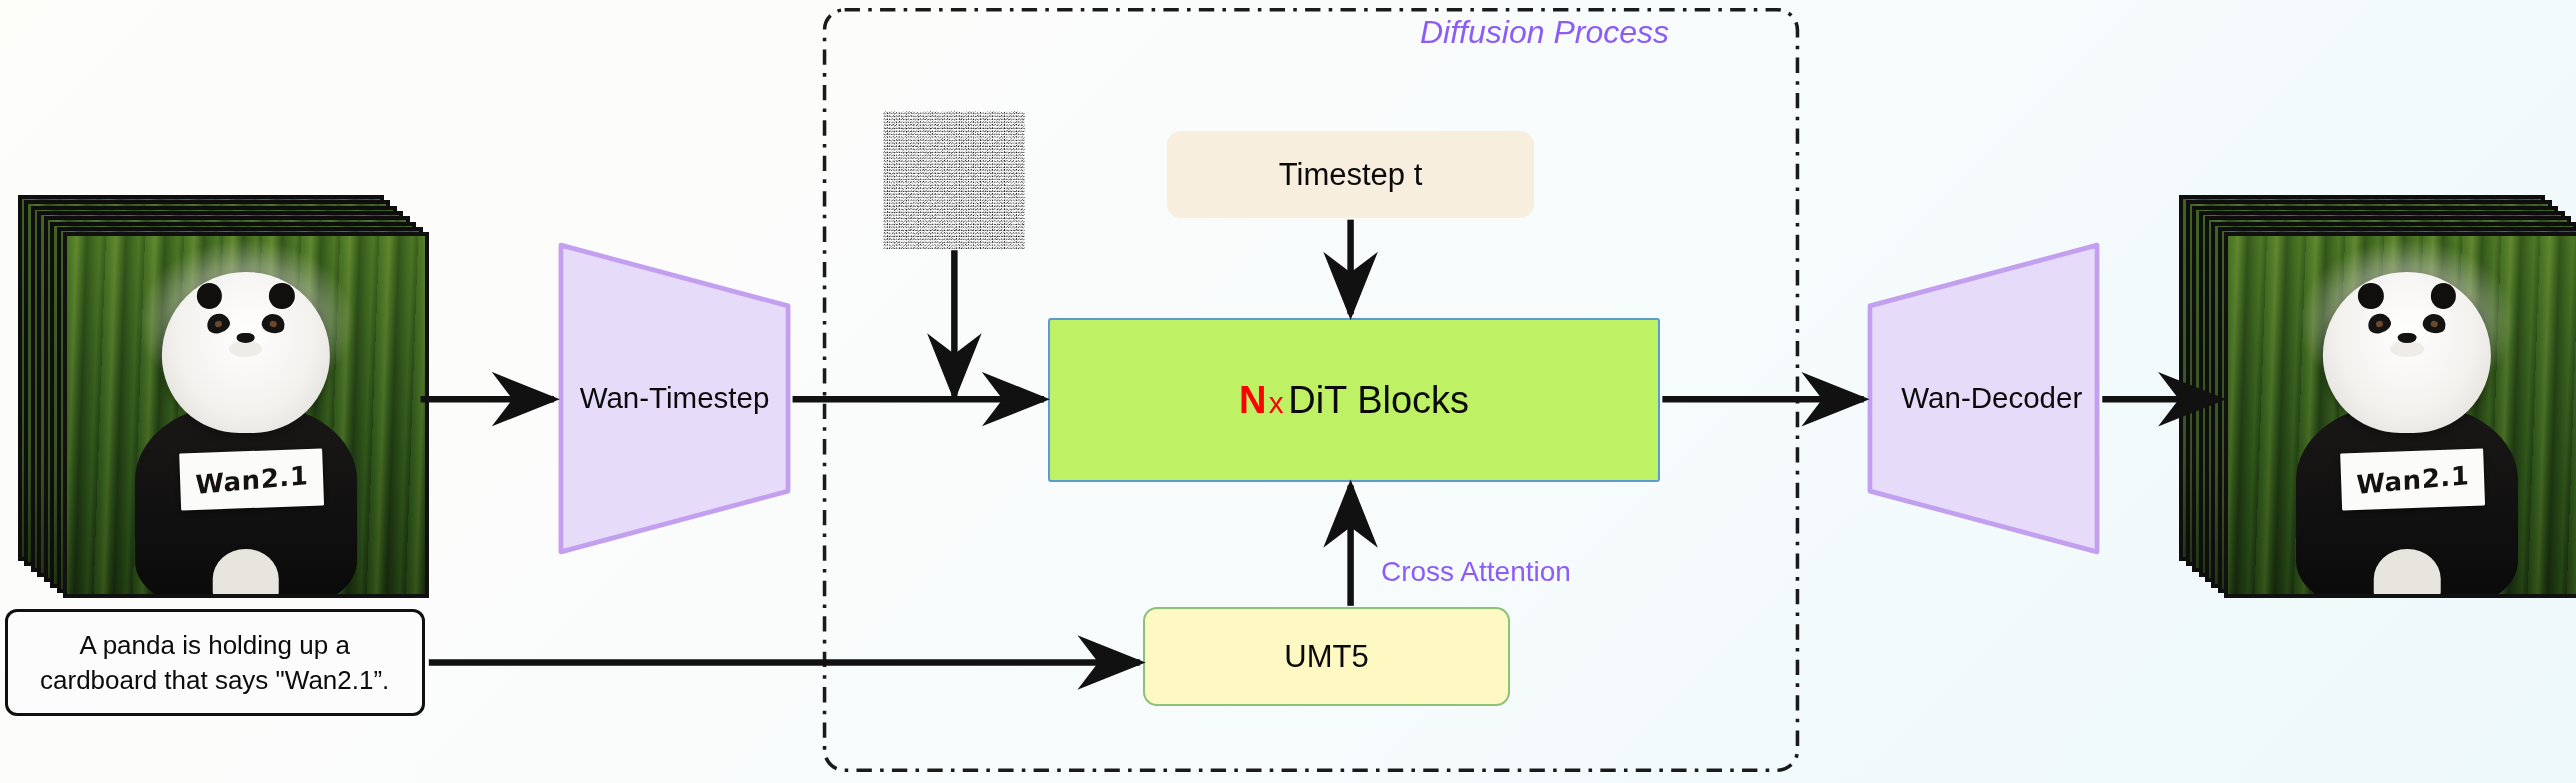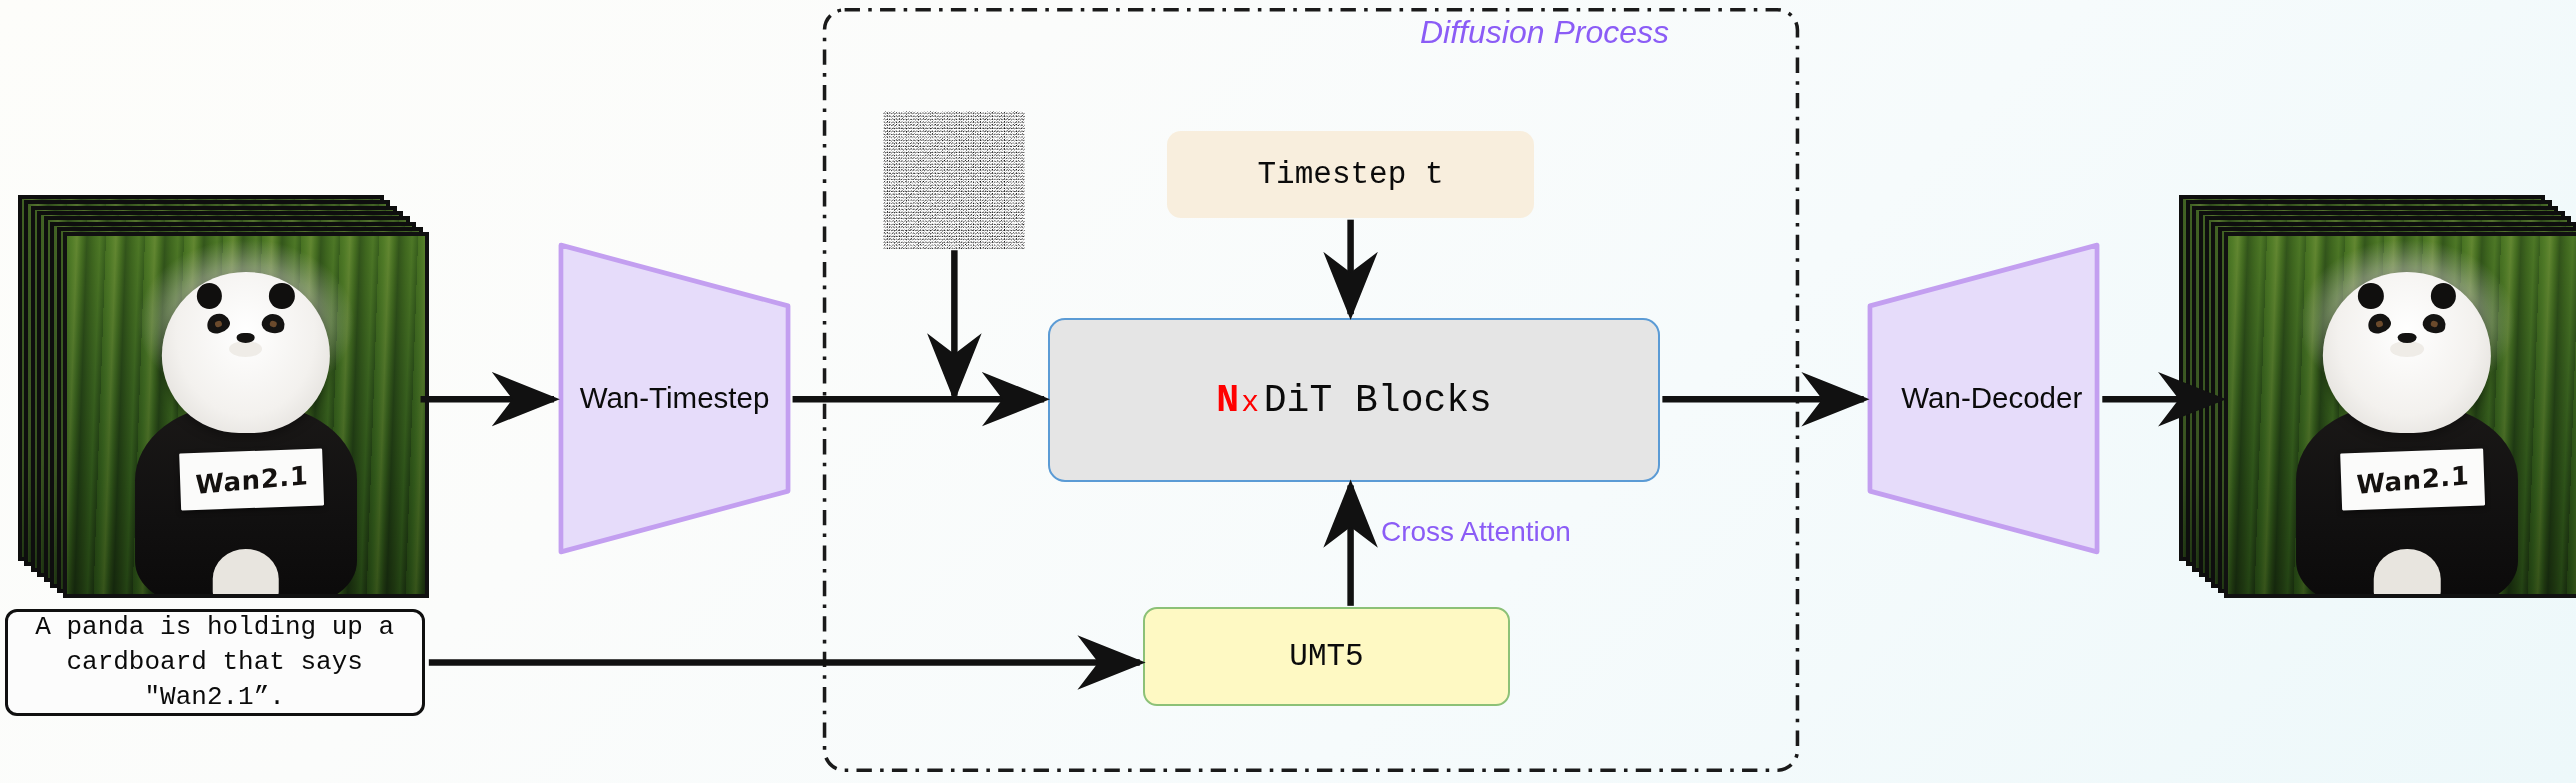--- a/index.html
+++ b/index.html
@@ -77,7 +77,7 @@
   
   .rbox{
     position:absolute;display:flex;align-items:center;justify-content:center;
-    box-sizing:border-box;text-align:center;color:#0b0b0b;font-family:Liberation Mono, monospace;
+    box-sizing:border-box;text-align:center;color:#0b0b0b;
   }
   #dit-blocks{background:#e5e5e5;border:2.4px solid #5b9bd5;border-radius:17px;}
   #timestep{background:#f8eedd;border:none;border-radius:14px;}

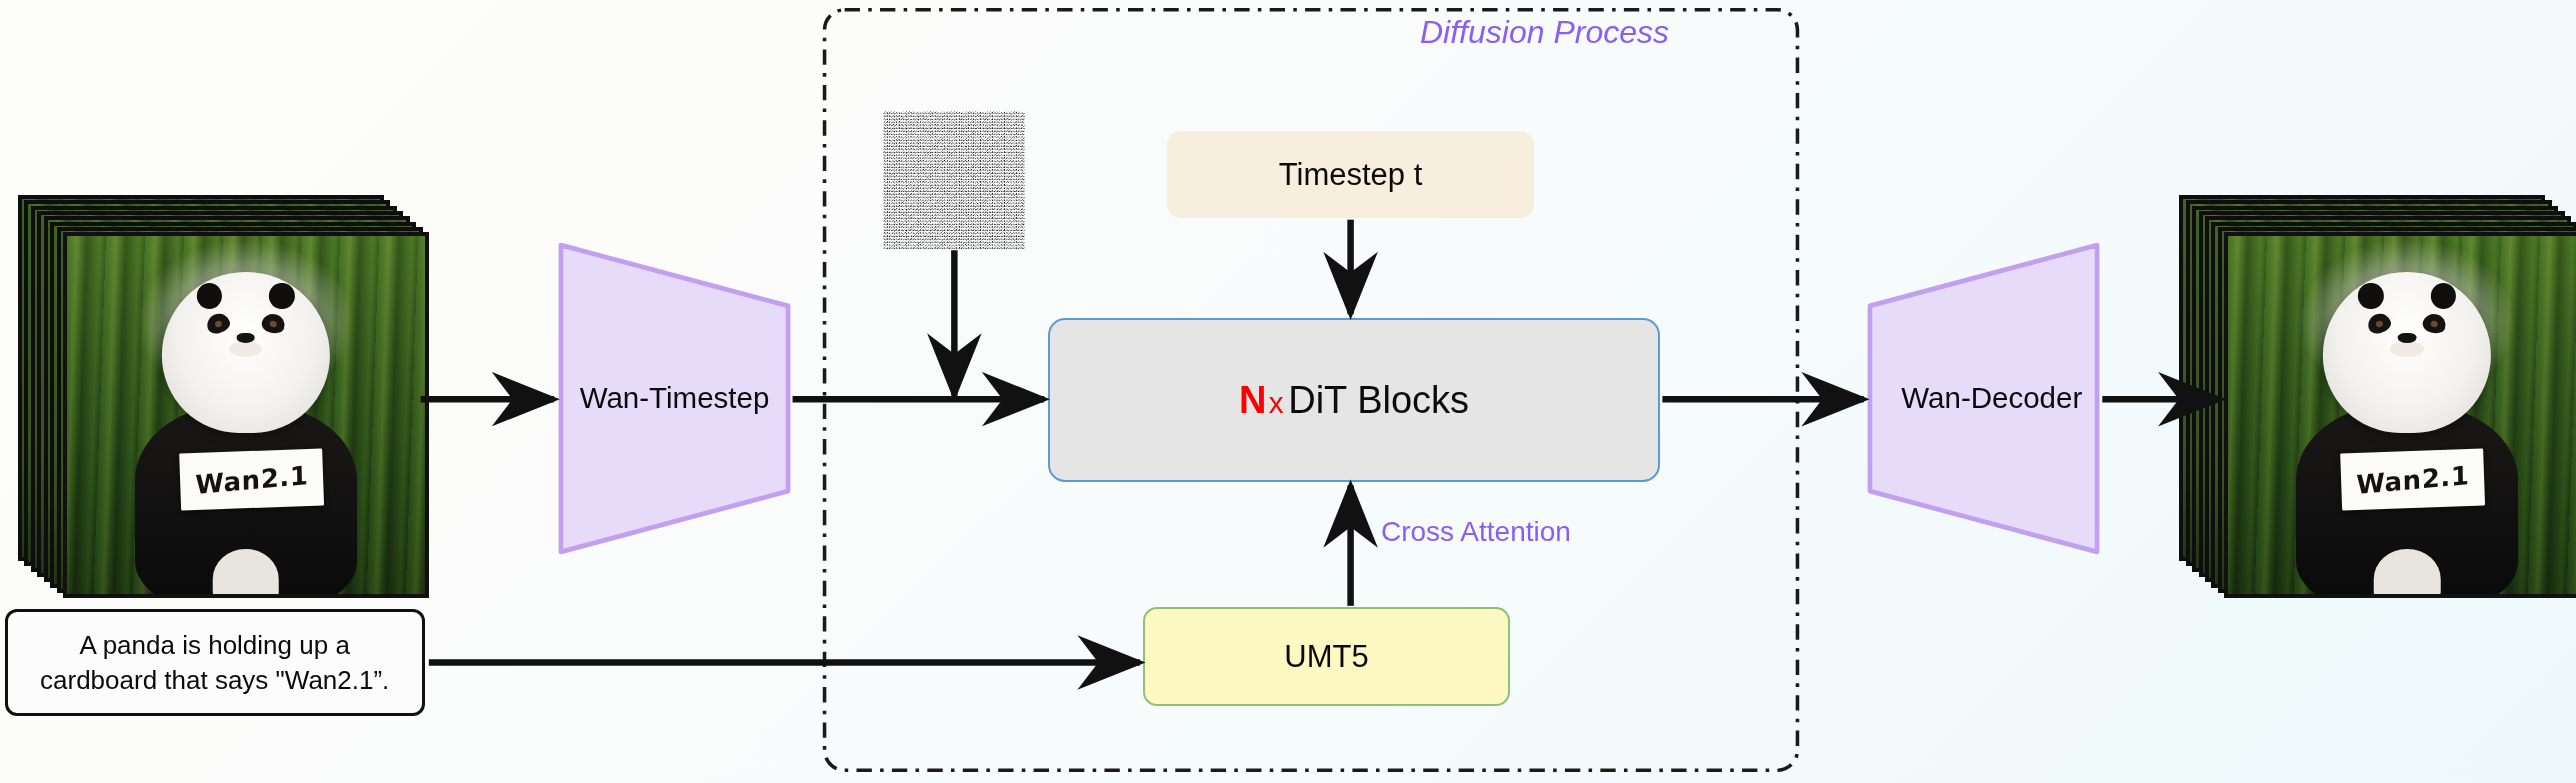--- a/index.html
+++ b/index.html
@@ -79,7 +79,7 @@
     position:absolute;display:flex;align-items:center;justify-content:center;
     box-sizing:border-box;text-align:center;color:#0b0b0b;
   }
-  #dit-blocks{background:#e5e5e5;border:2.4px solid #5b9bd5;border-radius:17px;}
+  #dit-blocks{background:#bef264;border:2.4px solid #5b9bd5;border-radius:3px;}
   #timestep{background:#f8eedd;border:none;border-radius:14px;}
   #umt5{background:#fef9c3;border:2.4px solid #8cc177;border-radius:14px;}
   #prompt-box{background:#fcfcfc;border:3.5px solid #101010;border-radius:12px;

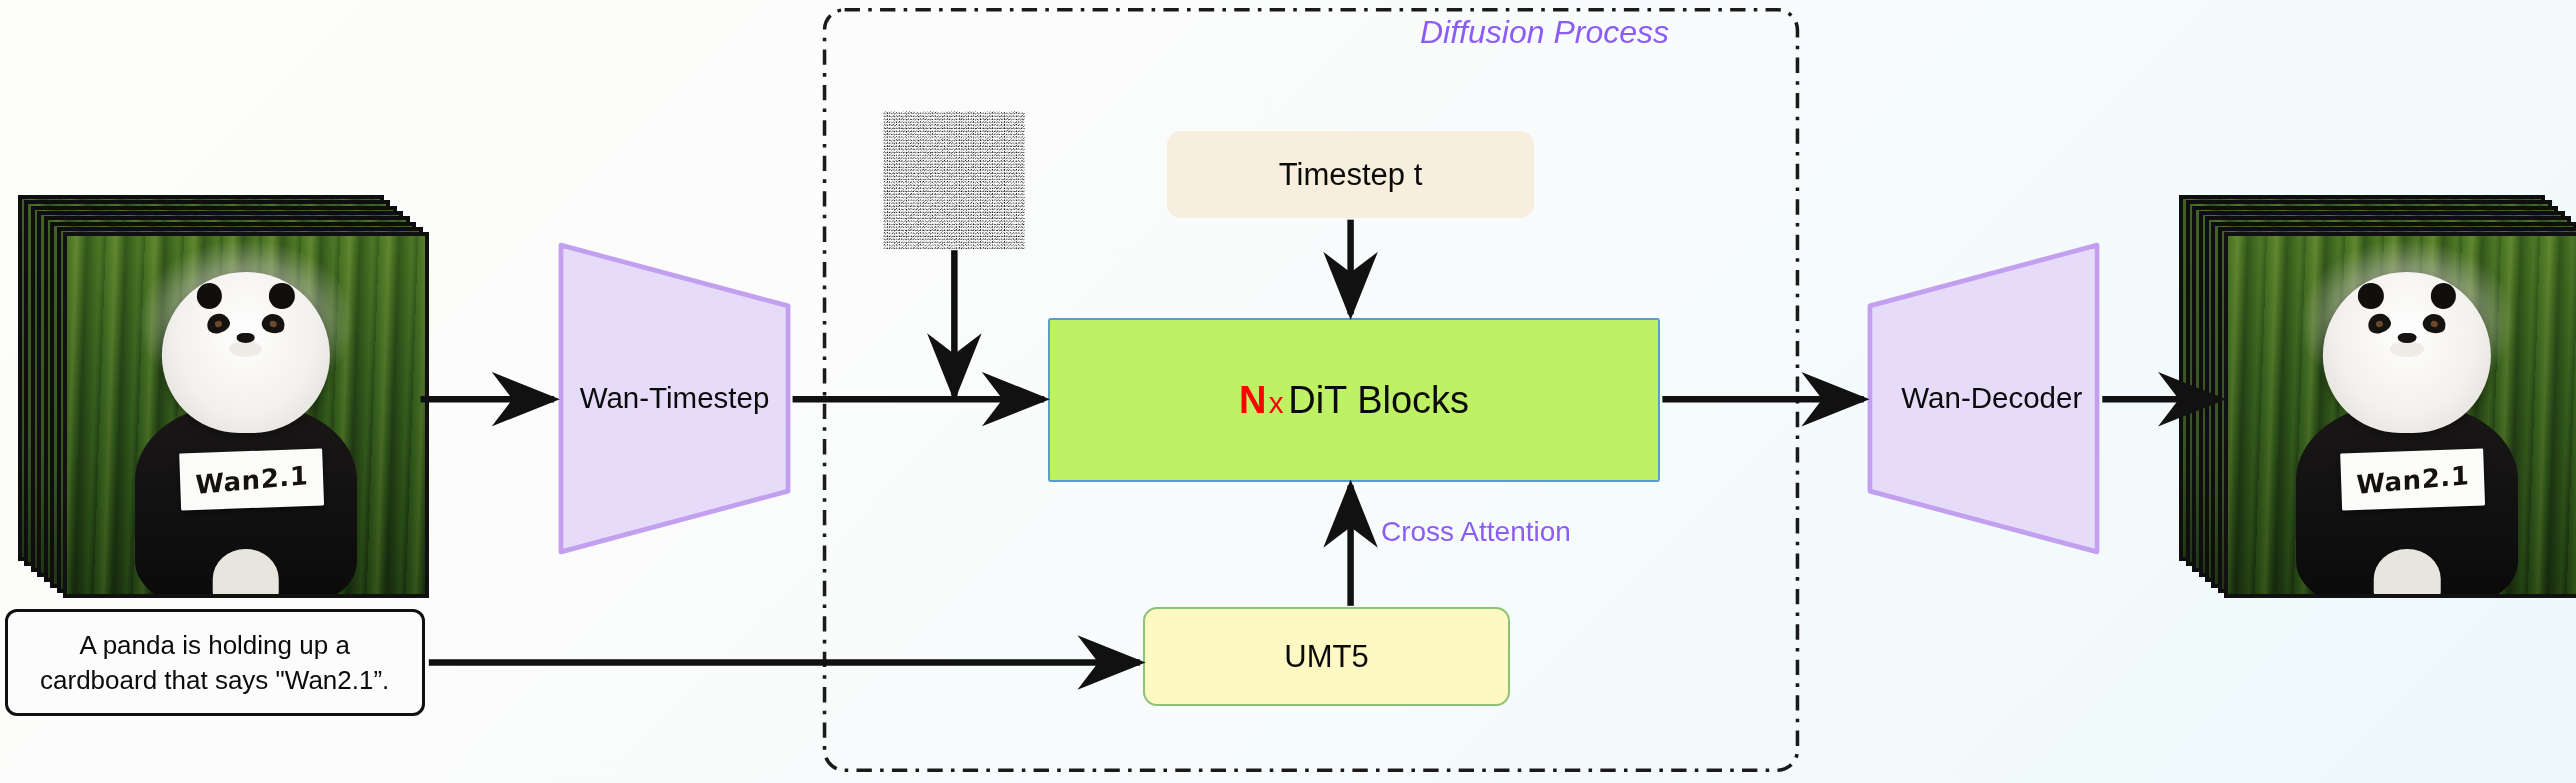--- a/index.html
+++ b/index.html
@@ -88,7 +88,7 @@
   
   .flat{position:absolute;color:#8b5cf6;white-space:nowrap;}
   #diffusion-title{font-style:italic;font-size:32px;}
-  #cross-attention-label{font-size:28px;}
+  #cross-attention-label{font-size:28px;margin-top:40px;}
 
   .dit-n{color:#ff0000;font-weight:bold;}
   .dit-x{color:#ff0000;font-weight:normal;font-size:.78em;margin:0 .16em 0 .08em;}

